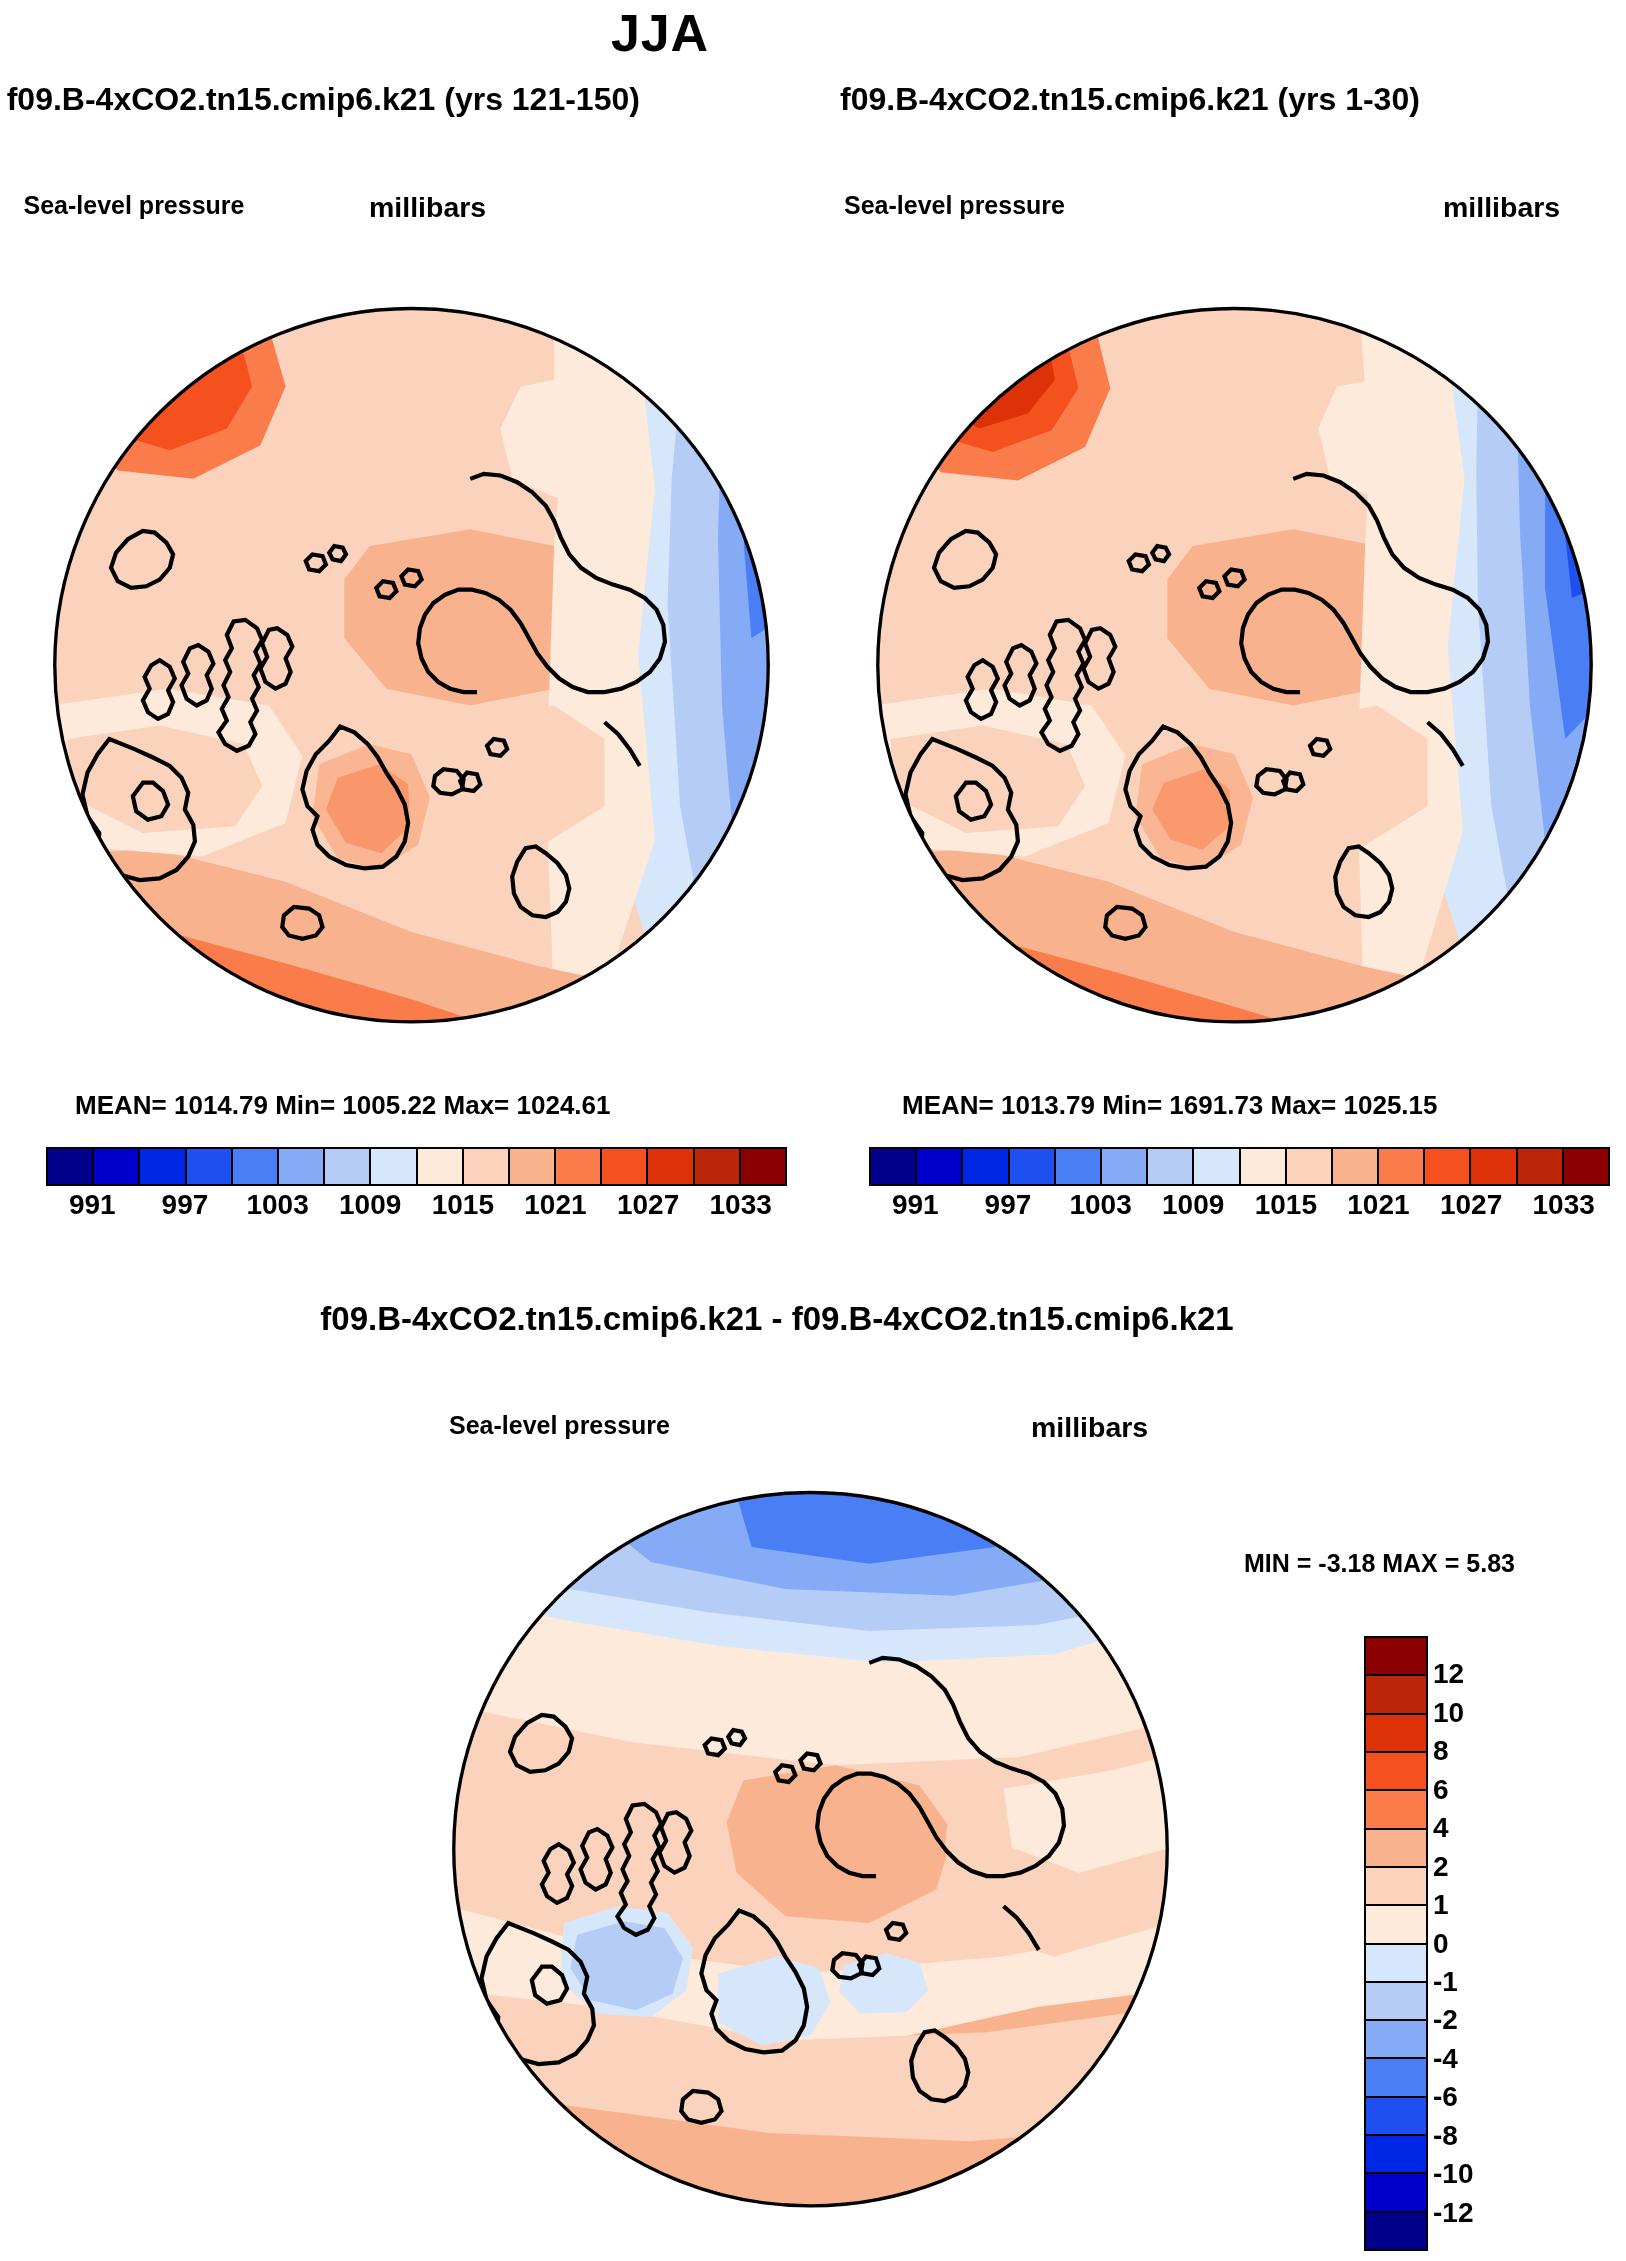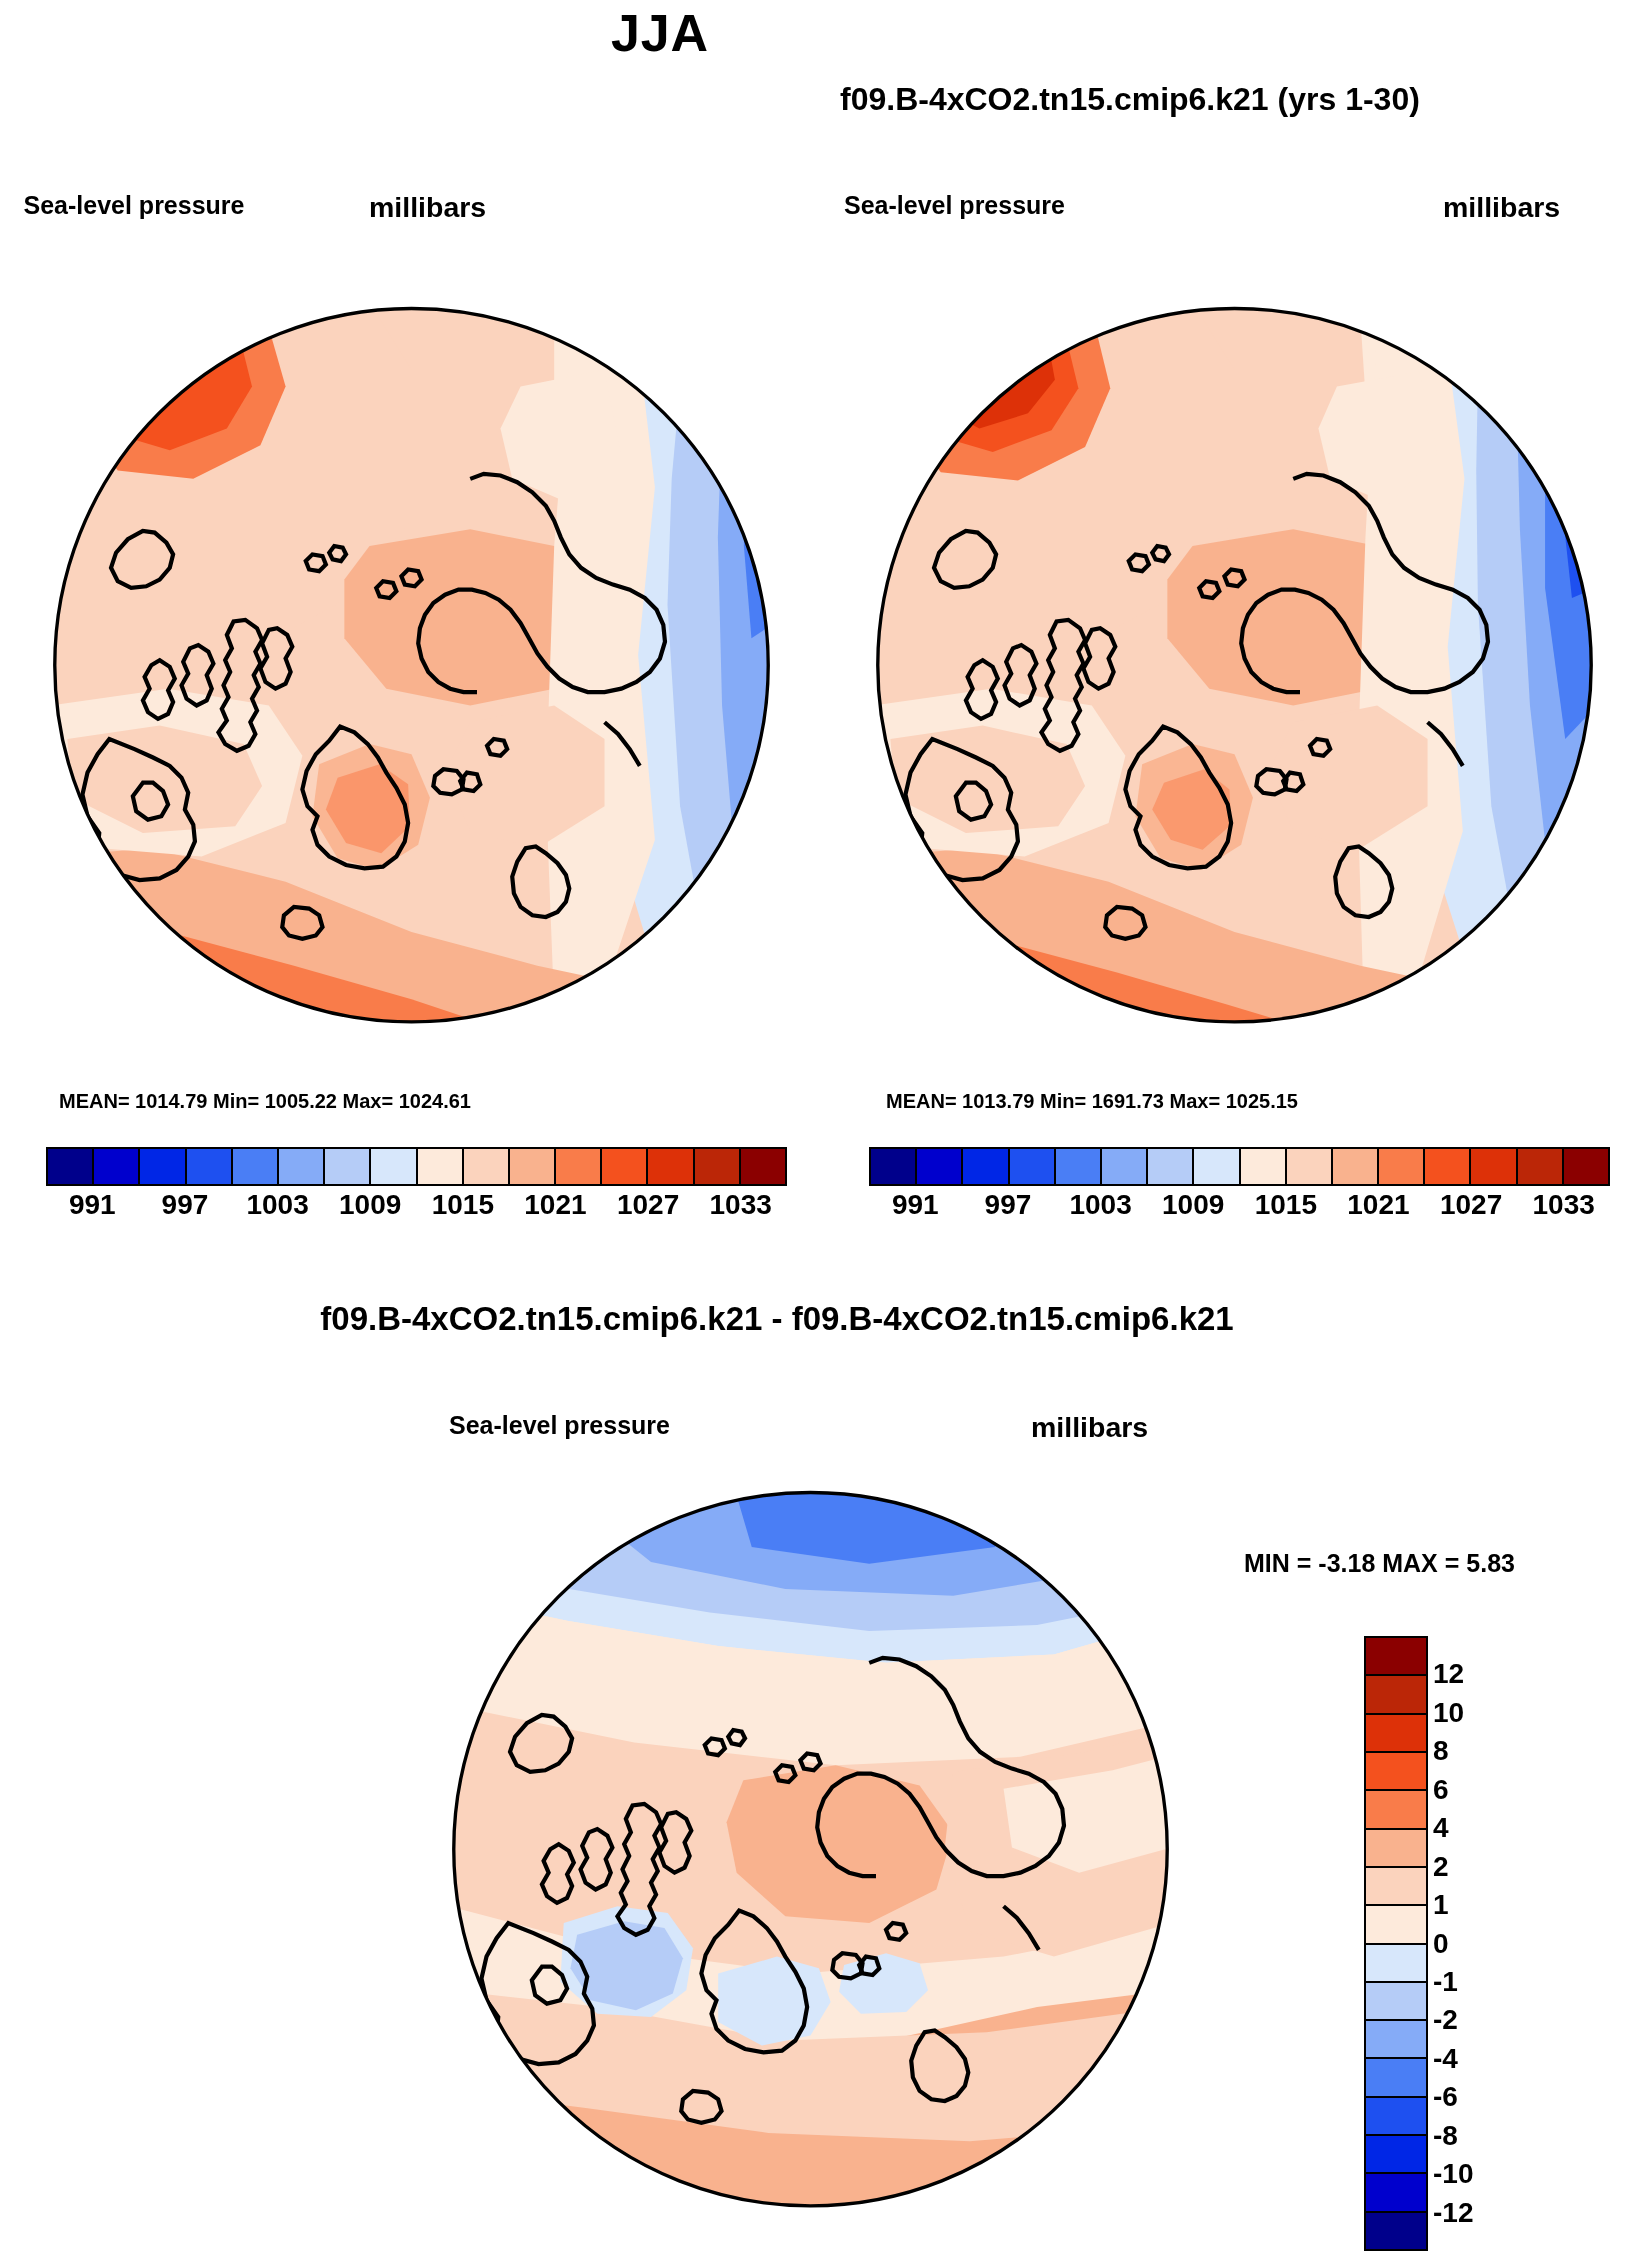--- a/index.html
+++ b/index.html
@@ -48,6 +48,7 @@
 
   <div class="ttl-season">JJA</div>
 
+  <div class="case-ttl left">f09.B-4xCO2.tn15.cmip6.k21 (yrs 121-150)</div>
   <div class="var-lab" style="top:191px;left:23.5px;">Sea-level pressure</div>
   <div class="unit-lab" style="top:191px;left:369px;">millibars</div>
 

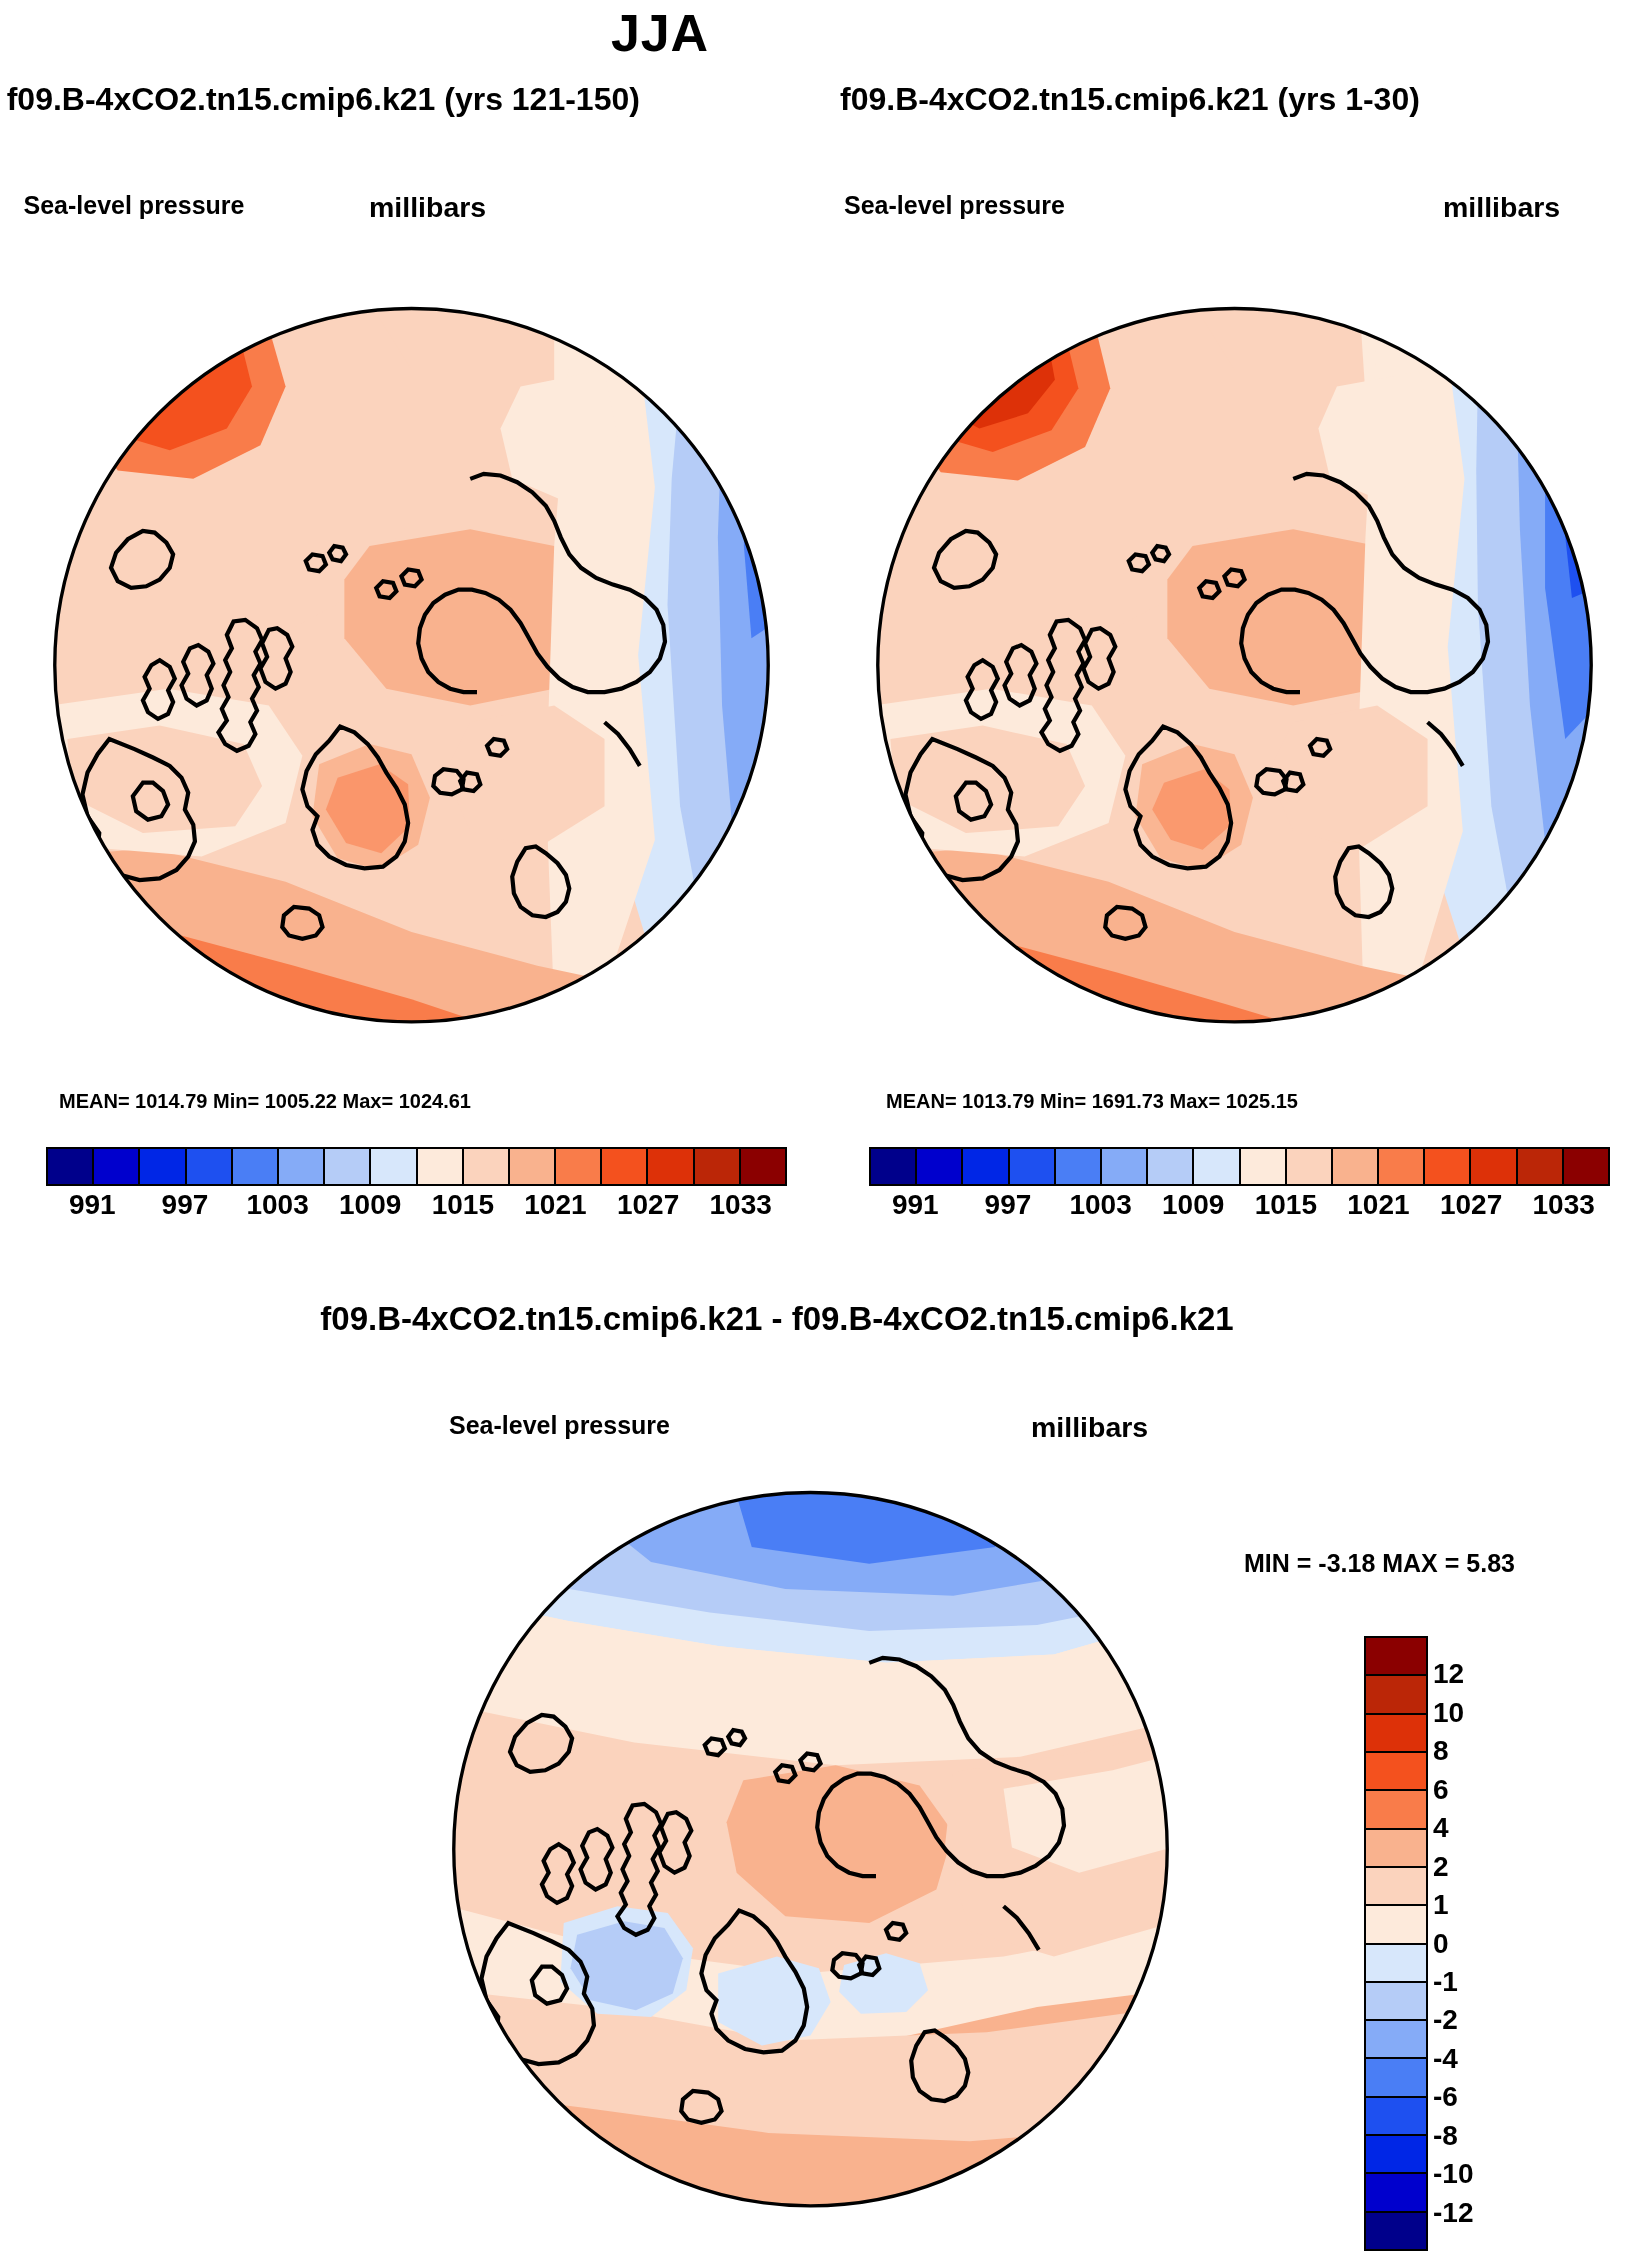--- a/index.html
+++ b/index.html
@@ -19,7 +19,7 @@
   .var-lab{position:absolute;font-size:25px;font-weight:bold;white-space:nowrap;}
   .unit-lab{position:absolute;font-size:28.5px;font-weight:bold;white-space:nowrap;}
 
-  .stats{position:absolute;font-size:20px;font-weight:bold;white-space:nowrap;}
+  .stats{position:absolute;font-size:26px;font-weight:bold;white-space:nowrap;margin-left:16px;}
   .minmax{position:absolute;font-size:25px;font-weight:bold;white-space:nowrap;}
 
   .map-wrap{position:absolute;}

